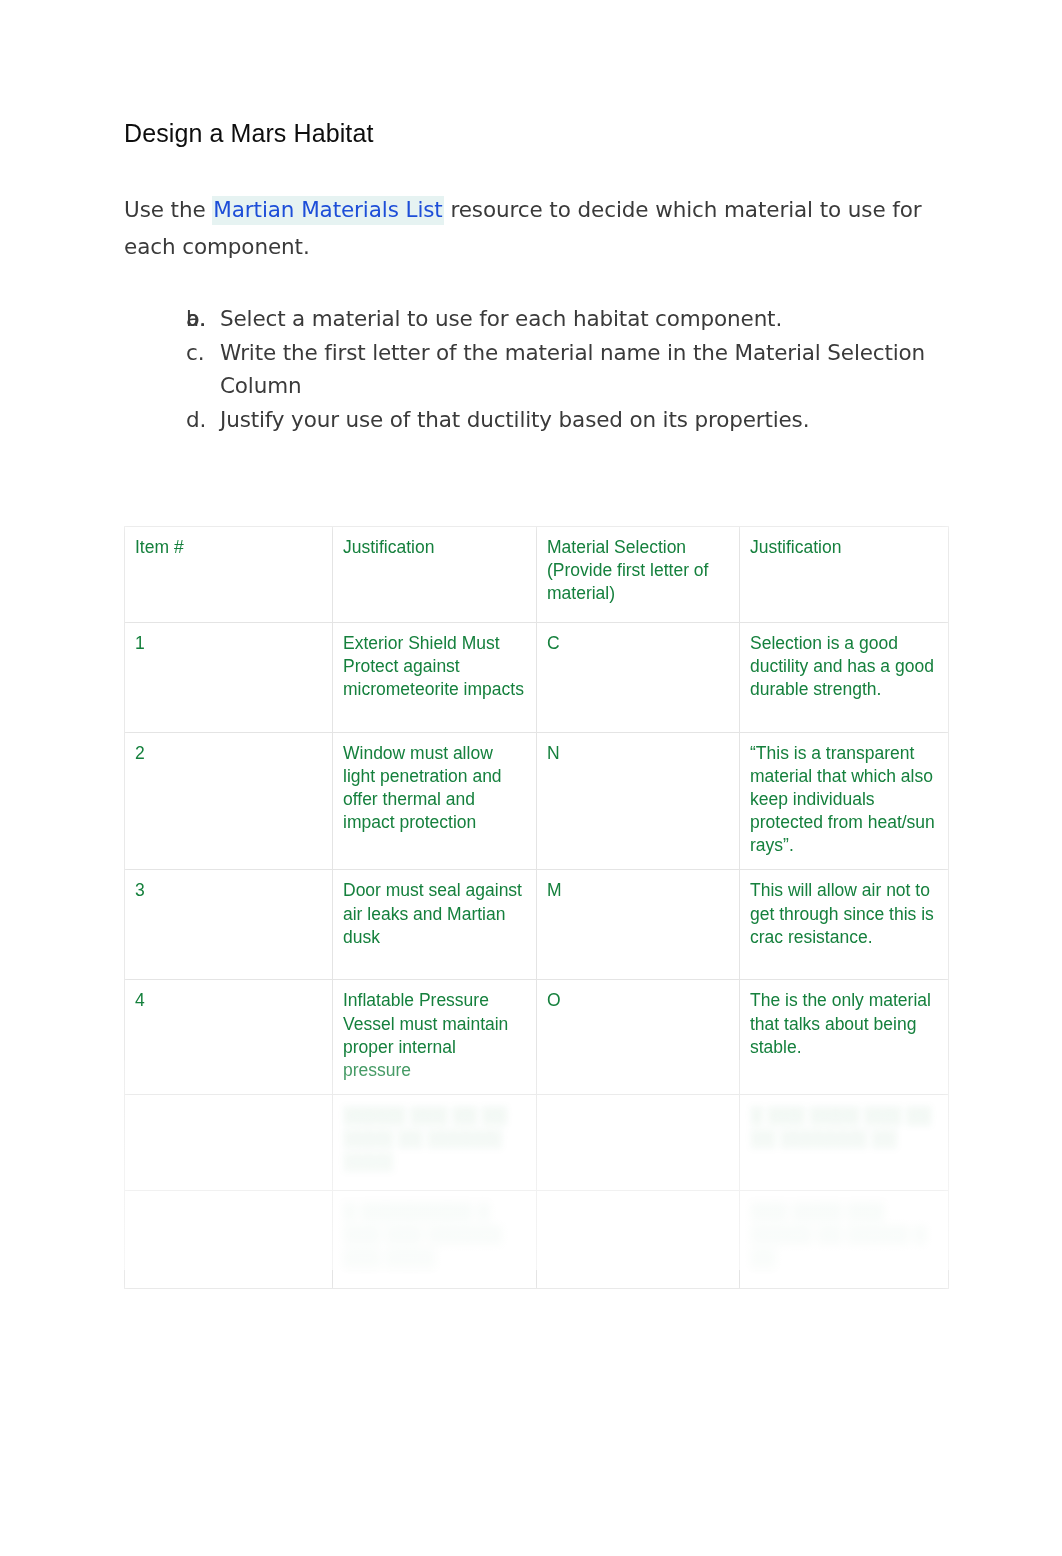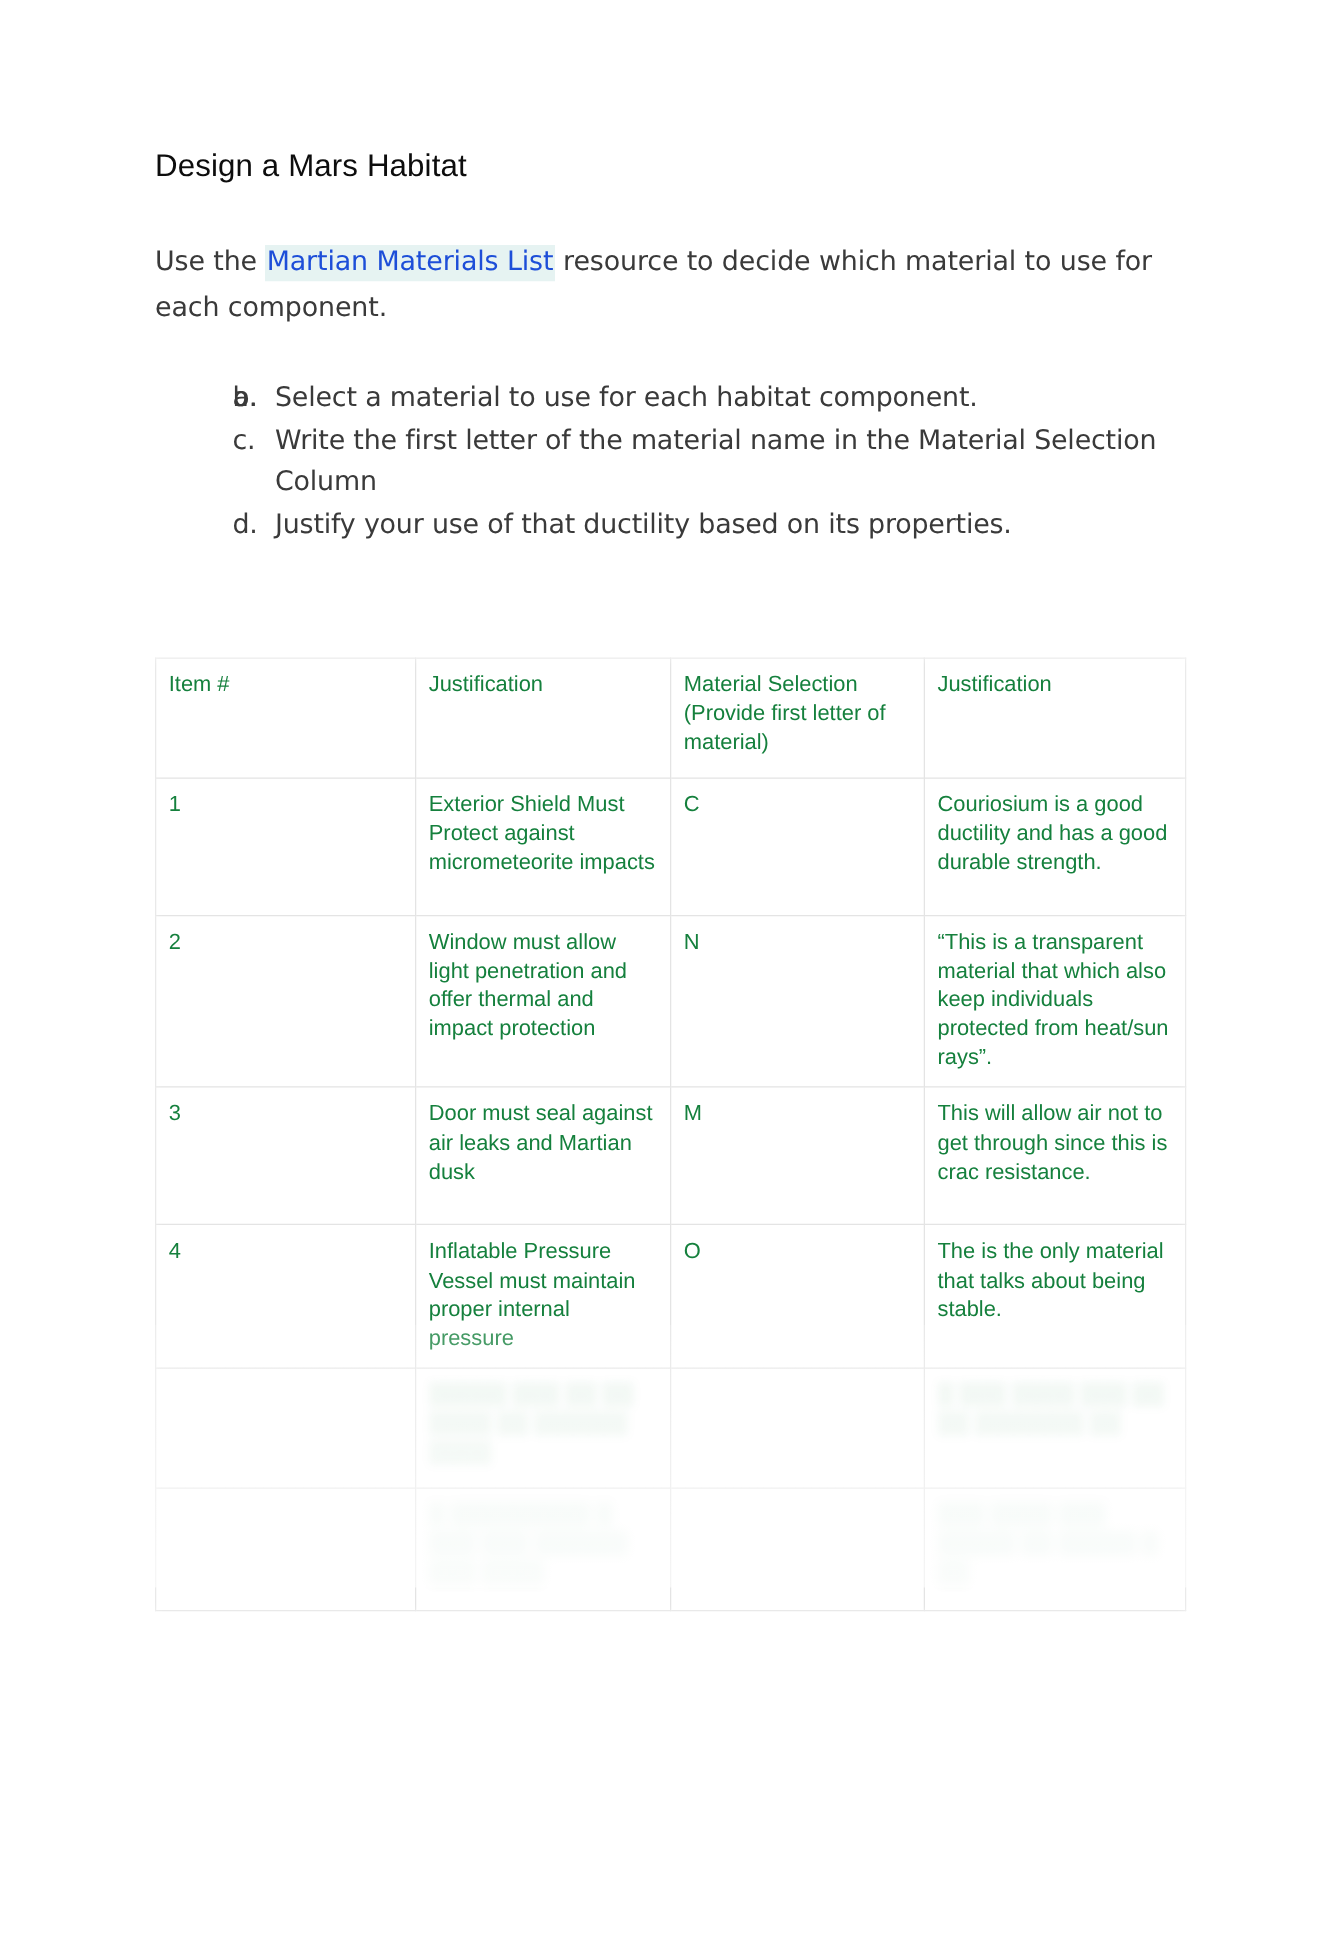--- a/index.html
+++ b/index.html
@@ -213,7 +213,7 @@
           <td>1</td>
           <td>Exterior Shield Must Protect against micrometeorite impacts</td>
           <td>C</td>
-          <td>Couriosium is a good ductility and has a good durable strength.</td>
+          <td>Selection is a good ductility and has a good durable strength.</td>
         </tr>
 
         <tr class="r-2">

